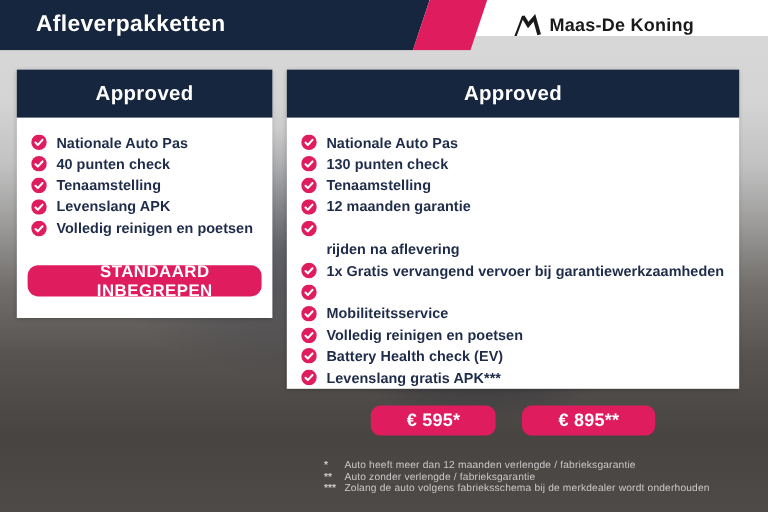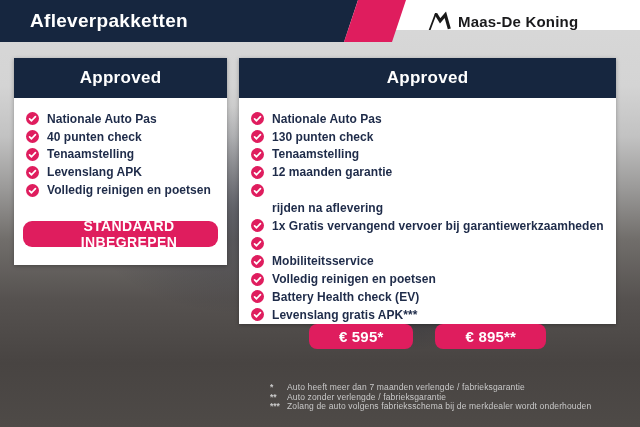--- a/index.html
+++ b/index.html
@@ -42,7 +42,7 @@
     display:flex;align-items:center;justify-content:center;color:#ffffff;font-size:14px;font-weight:700;
     letter-spacing:.4px;font-family:inherit;cursor:pointer;width:calc(100% - 18px);padding-left:23px;}
 
-  .price-rowwrap{display:flex;justify-content:center;gap:22px;border-radius:12px;}
+  .price-rowwrap{display:flex;justify-content:center;gap:22px;margin-top:14px;border-radius:12px;}
   .price-btn{height:25px;border-radius:8px;background:#df1d5e;border:none;color:#ffffff;
     font-size:15px;font-weight:700;font-family:inherit;padding:0 30px;cursor:pointer;
     display:flex;align-items:center;justify-content:center;letter-spacing:.2px;}

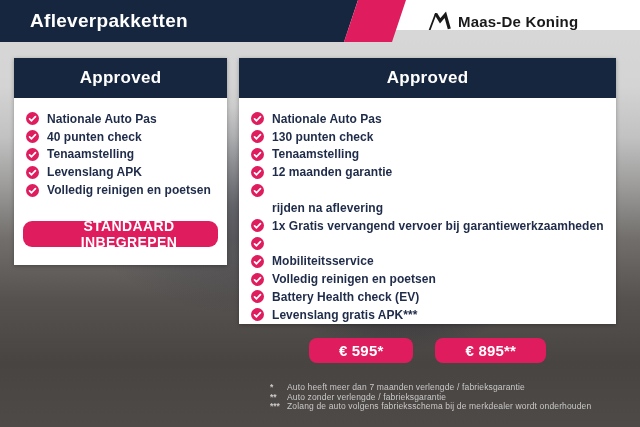--- a/index.html
+++ b/index.html
@@ -248,7 +248,7 @@
   <div class="footnotes">
     <div class="fn-row">
       <span class="fn-mark">*</span>
-      <span class="fn-text">Auto heeft meer dan 7 maanden verlengde / fabrieksgarantie</span>
+      <span class="fn-text">Auto heeft meer dan 12 maanden verlengde / fabrieksgarantie</span>
     </div>
     <div class="fn-row">
       <span class="fn-mark">**</span>

